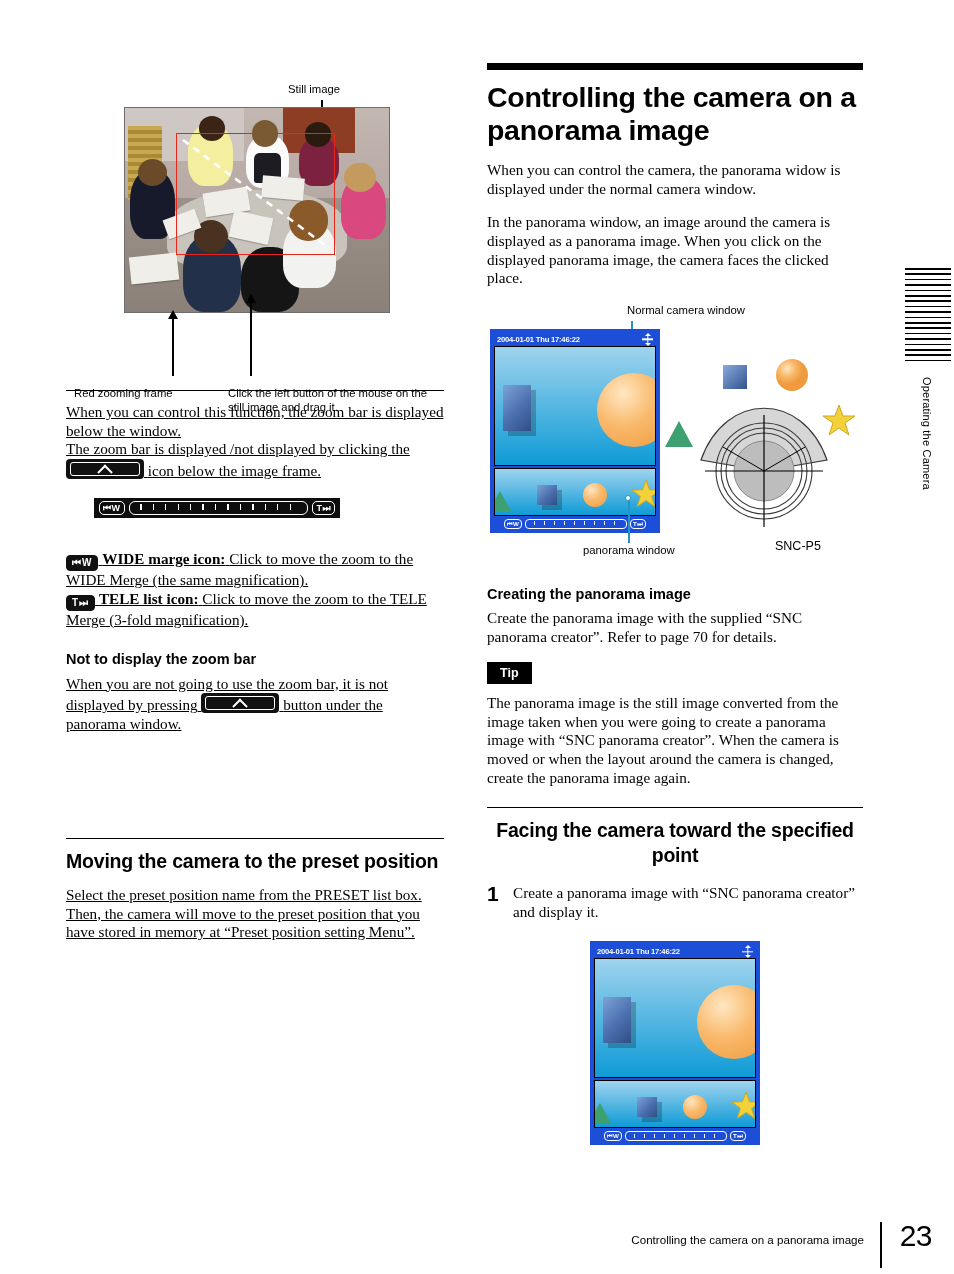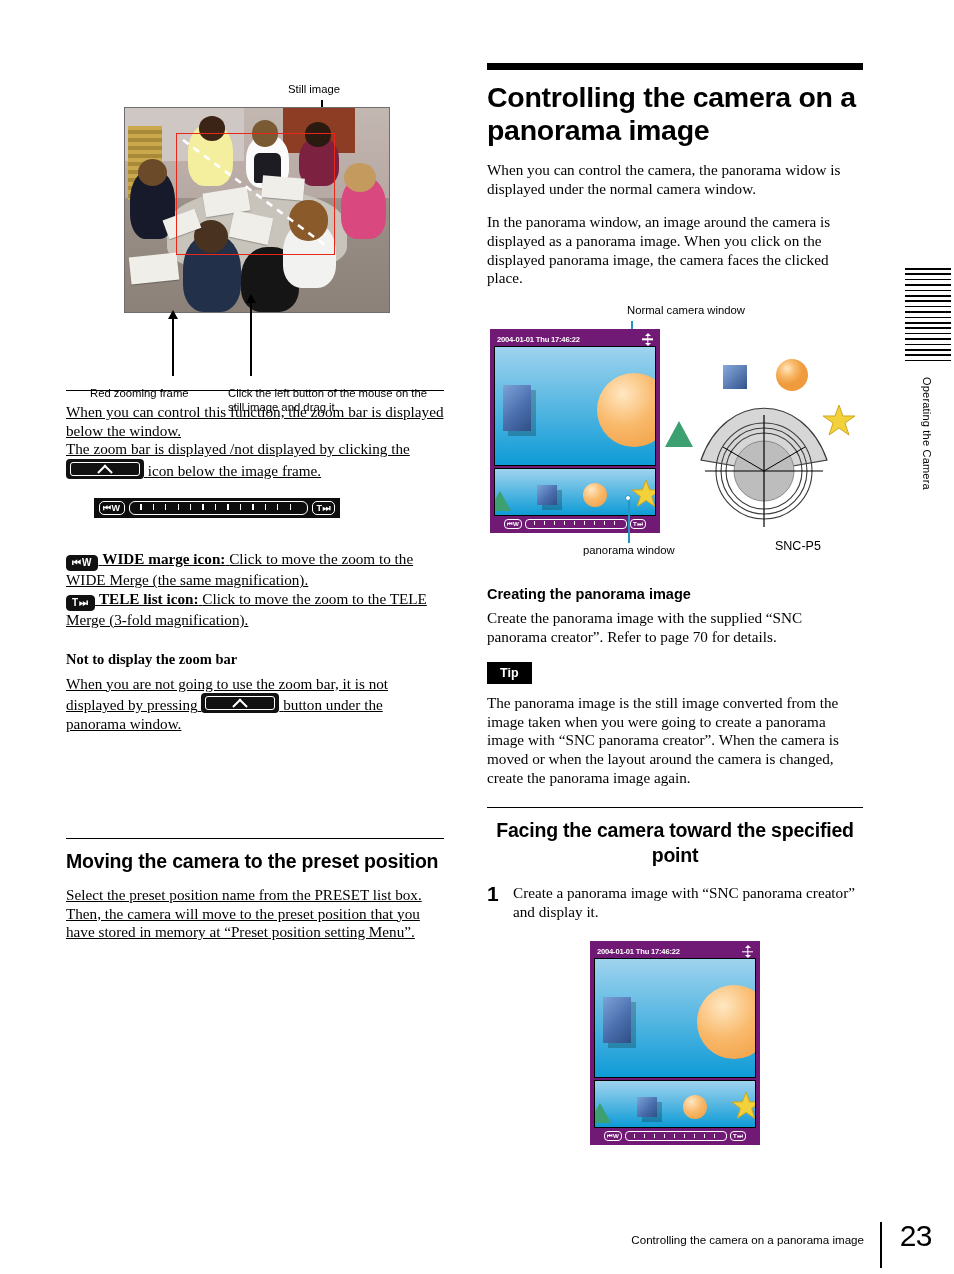--- a/index.html
+++ b/index.html
@@ -184,7 +184,7 @@
 
   
   .camwin {
-    background: #701a75;
+    background: #1d4ed8;
     box-sizing: border-box;
     position: relative;
     padding: 4px;

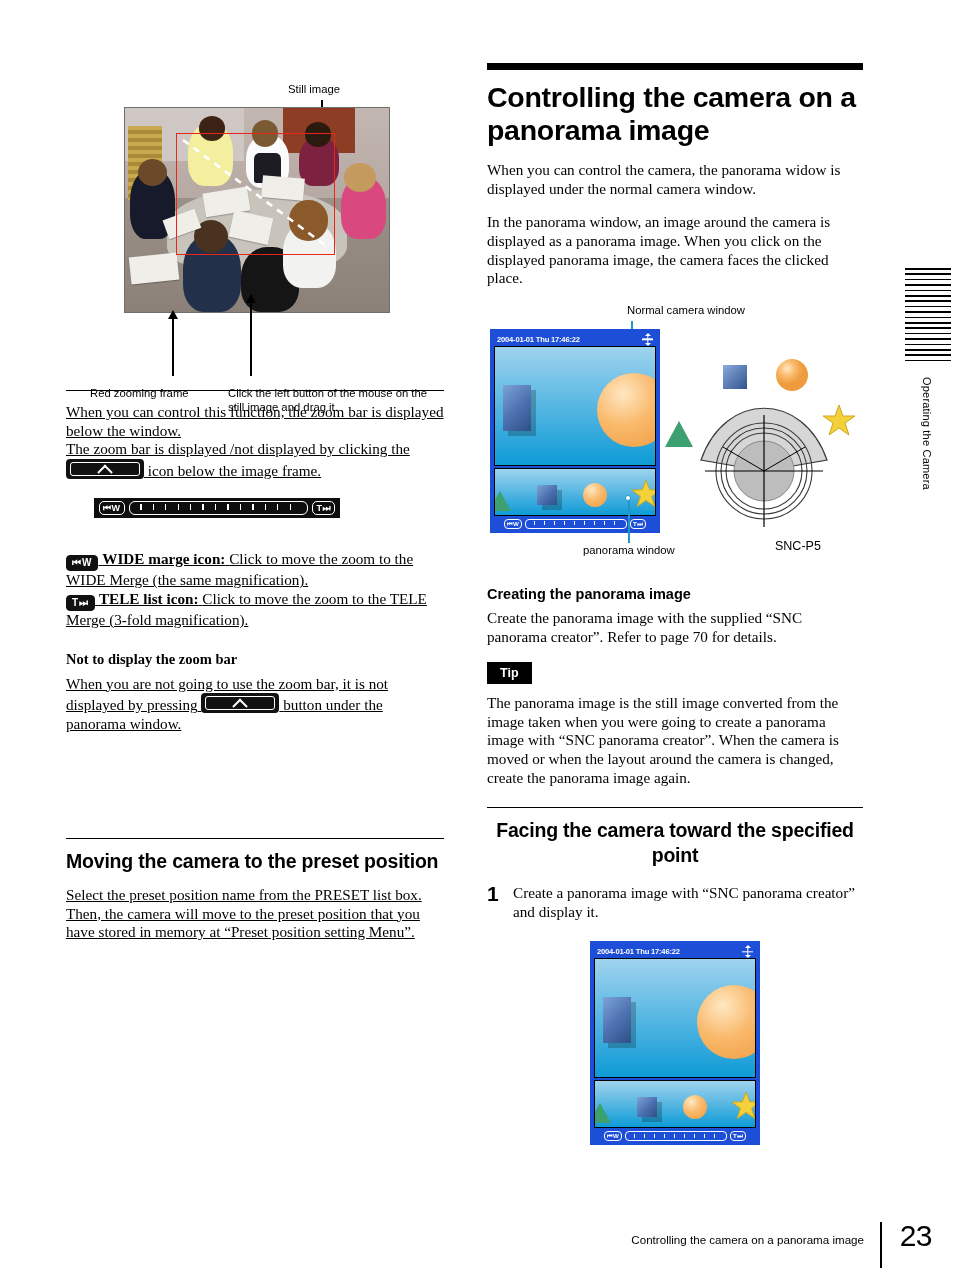--- a/index.html
+++ b/index.html
@@ -104,7 +104,7 @@
     width: 150px; height: 112px;
     pointer-events: none;
   }
-  #left-label-zoomframe { position:absolute; left:24px; top:316px; }
+  #left-label-zoomframe { position:absolute; left:8px; top:316px; }
   #left-label-click { position:absolute; left:162px; top:316px; width:210px; }
   .ptr-line { position:absolute; width:1.6px; background:#000; }
   .ptr-head {

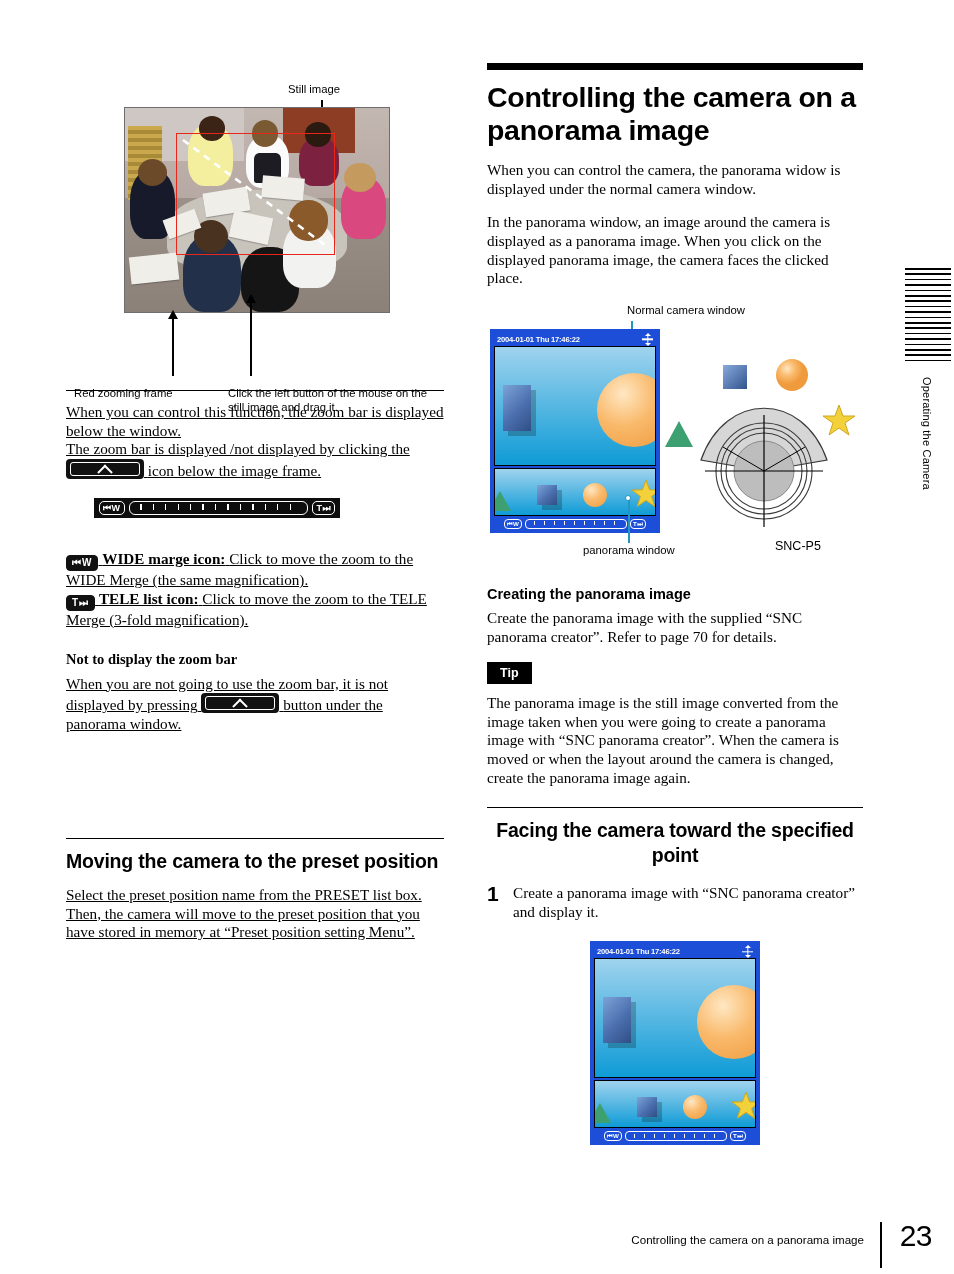--- a/index.html
+++ b/index.html
@@ -404,7 +404,7 @@
         <span>Click to move the zoom to the TELE Merge (3-fold magnification).</span>
       </p>
 
-      <h3 class="h3" style="margin-top:20px;font-family:Liberation Serif, serif;">Not to display the zoom bar</h3>
+      <h3 class="h3" style="margin-top:20px;">Not to display the zoom bar</h3>
       <p class="body-text" style="margin-top:6px;">
         <span>When you are not going to use the zoom bar, it is not displayed by pressing</span>
         <span class="pill pill-arrow"></span>

